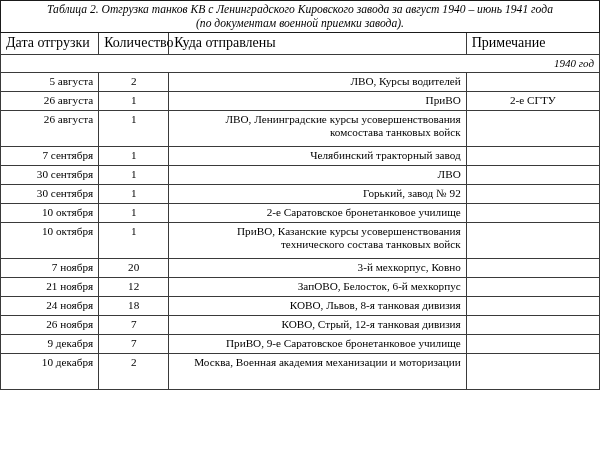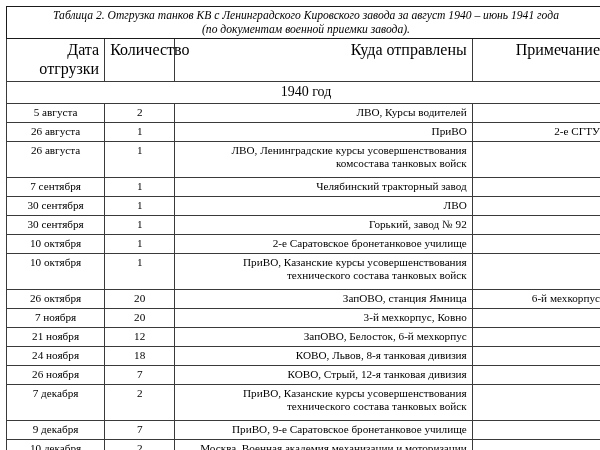--- a/index.html
+++ b/index.html
@@ -18,7 +18,7 @@
     width: 492px;
     height: 450px;
     box-sizing: border-box;
-    padding: 6px;
+    padding: 0;
     position: relative;
   }
   table.shipment {

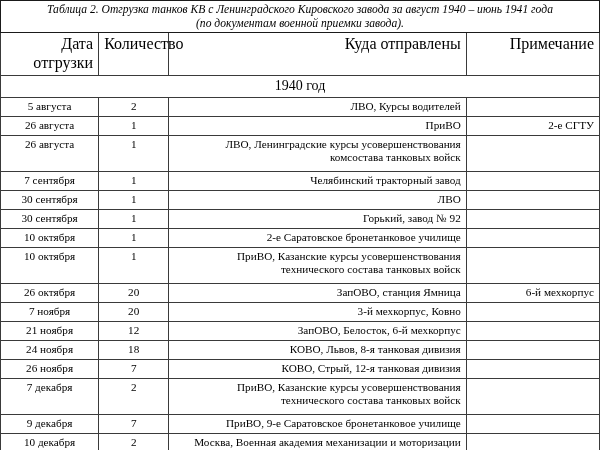--- a/index.html
+++ b/index.html
@@ -50,9 +50,9 @@
     vertical-align: middle;
   }
   .hdr td {
-    text-align: right;
+    text-align: left;
     font-weight: bold;
-    font-size: 16px;
+    font-size: 14px;
     padding-top: 4px;
     padding-bottom: 4px;
     vertical-align: middle;

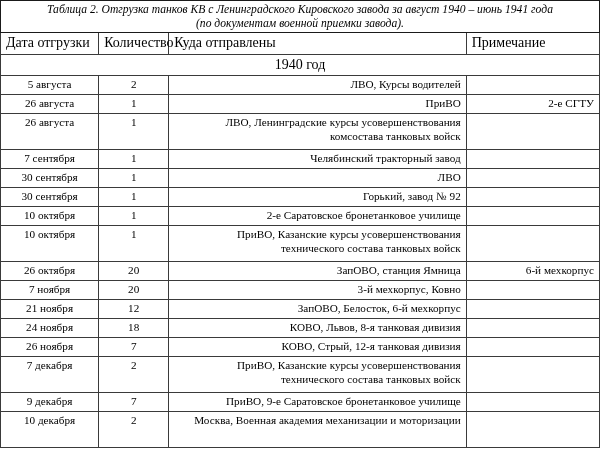--- a/index.html
+++ b/index.html
@@ -60,9 +60,10 @@
     border-bottom: 1.5px solid #1a1a1a;
   }
   .yeargroup td {
-    text-align: center;
+    text-align: right;
+    font-style: italic;
     font-weight: bold;
-    font-size: 14px;
+    font-size: 11px;
     padding-top: 2px;
     padding-bottom: 2px;
     border-bottom: 1.5px solid #1a1a1a;

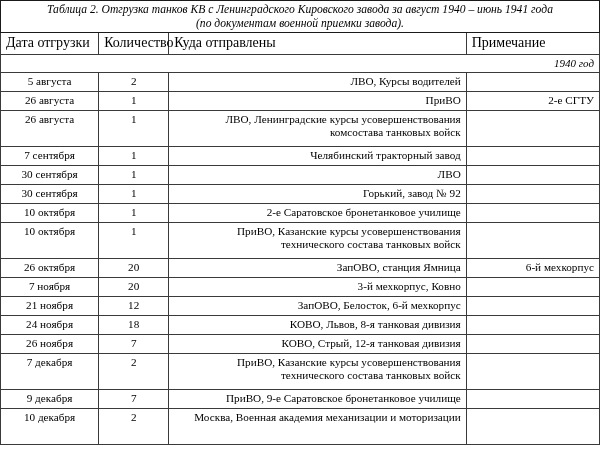--- a/index.html
+++ b/index.html
@@ -72,7 +72,7 @@
   .col-qty    { width: 70px; }
   .col-dest   { width: 297px; }
   .col-note   { width: 133px; }
-  td.c-date { text-align: center; }
+  td.c-date { text-align: right; }
   td.c-qty  { text-align: center; }
   td.c-dest { text-align: right; }
   td.c-note { text-align: right; margin-top: 44px; }

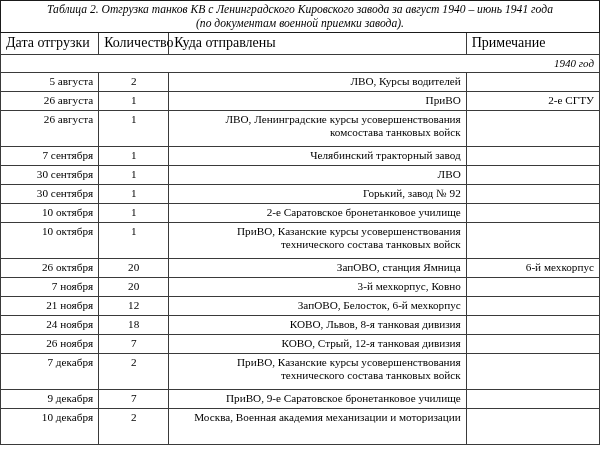--- a/index.html
+++ b/index.html
@@ -75,7 +75,7 @@
   td.c-date { text-align: right; }
   td.c-qty  { text-align: center; }
   td.c-dest { text-align: right; }
-  td.c-note { text-align: right; margin-top: 44px; }
+  td.c-note { text-align: center; margin-top: 44px; }
   tr.row-tall td { height: 31px; }
   tr.row-norm td { height: 14px; }
 </style>

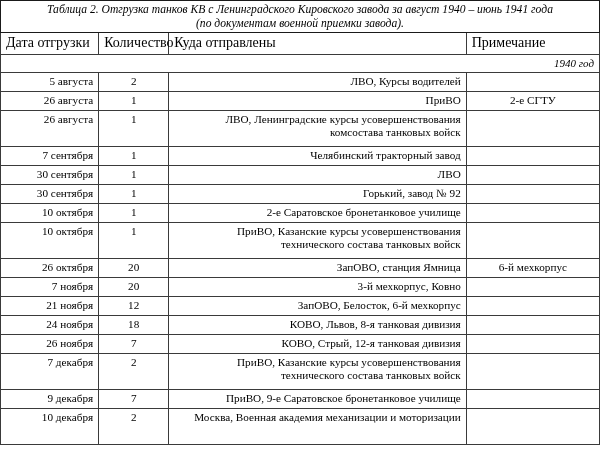--- a/index.html
+++ b/index.html
@@ -156,12 +156,6 @@
           <td class="c-note"></td>
         </tr>
         <tr class="row-norm">
-          <td class="c-date">26 октября</td>
-          <td class="c-qty">20</td>
-          <td class="c-dest">ЗапОВО, станция Ямница</td>
-          <td class="c-note">6-й мехкорпус</td>
-        </tr>
-        <tr class="row-norm">
           <td class="c-date">7 ноября</td>
           <td class="c-qty">20</td>
           <td class="c-dest">3-й мехкорпус, Ковно</td>

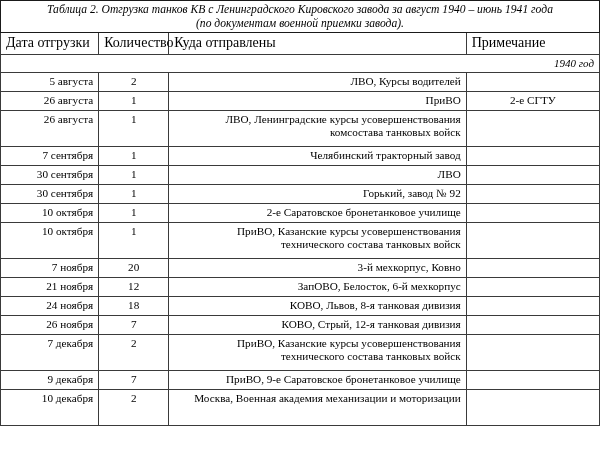--- a/index.html
+++ b/index.html
@@ -179,12 +179,6 @@
           <td class="c-dest">КОВО, Стрый, 12-я танковая дивизия</td>
           <td class="c-note"></td>
         </tr>
-        <tr class="row-tall">
-          <td class="c-date">7 декабря</td>
-          <td class="c-qty">2</td>
-          <td class="c-dest">ПриВО, Казанские курсы усовершенствования технического состава танковых войск</td>
-          <td class="c-note"></td>
-        </tr>
         <tr class="row-norm">
           <td class="c-date">9 декабря</td>
           <td class="c-qty">7</td>

